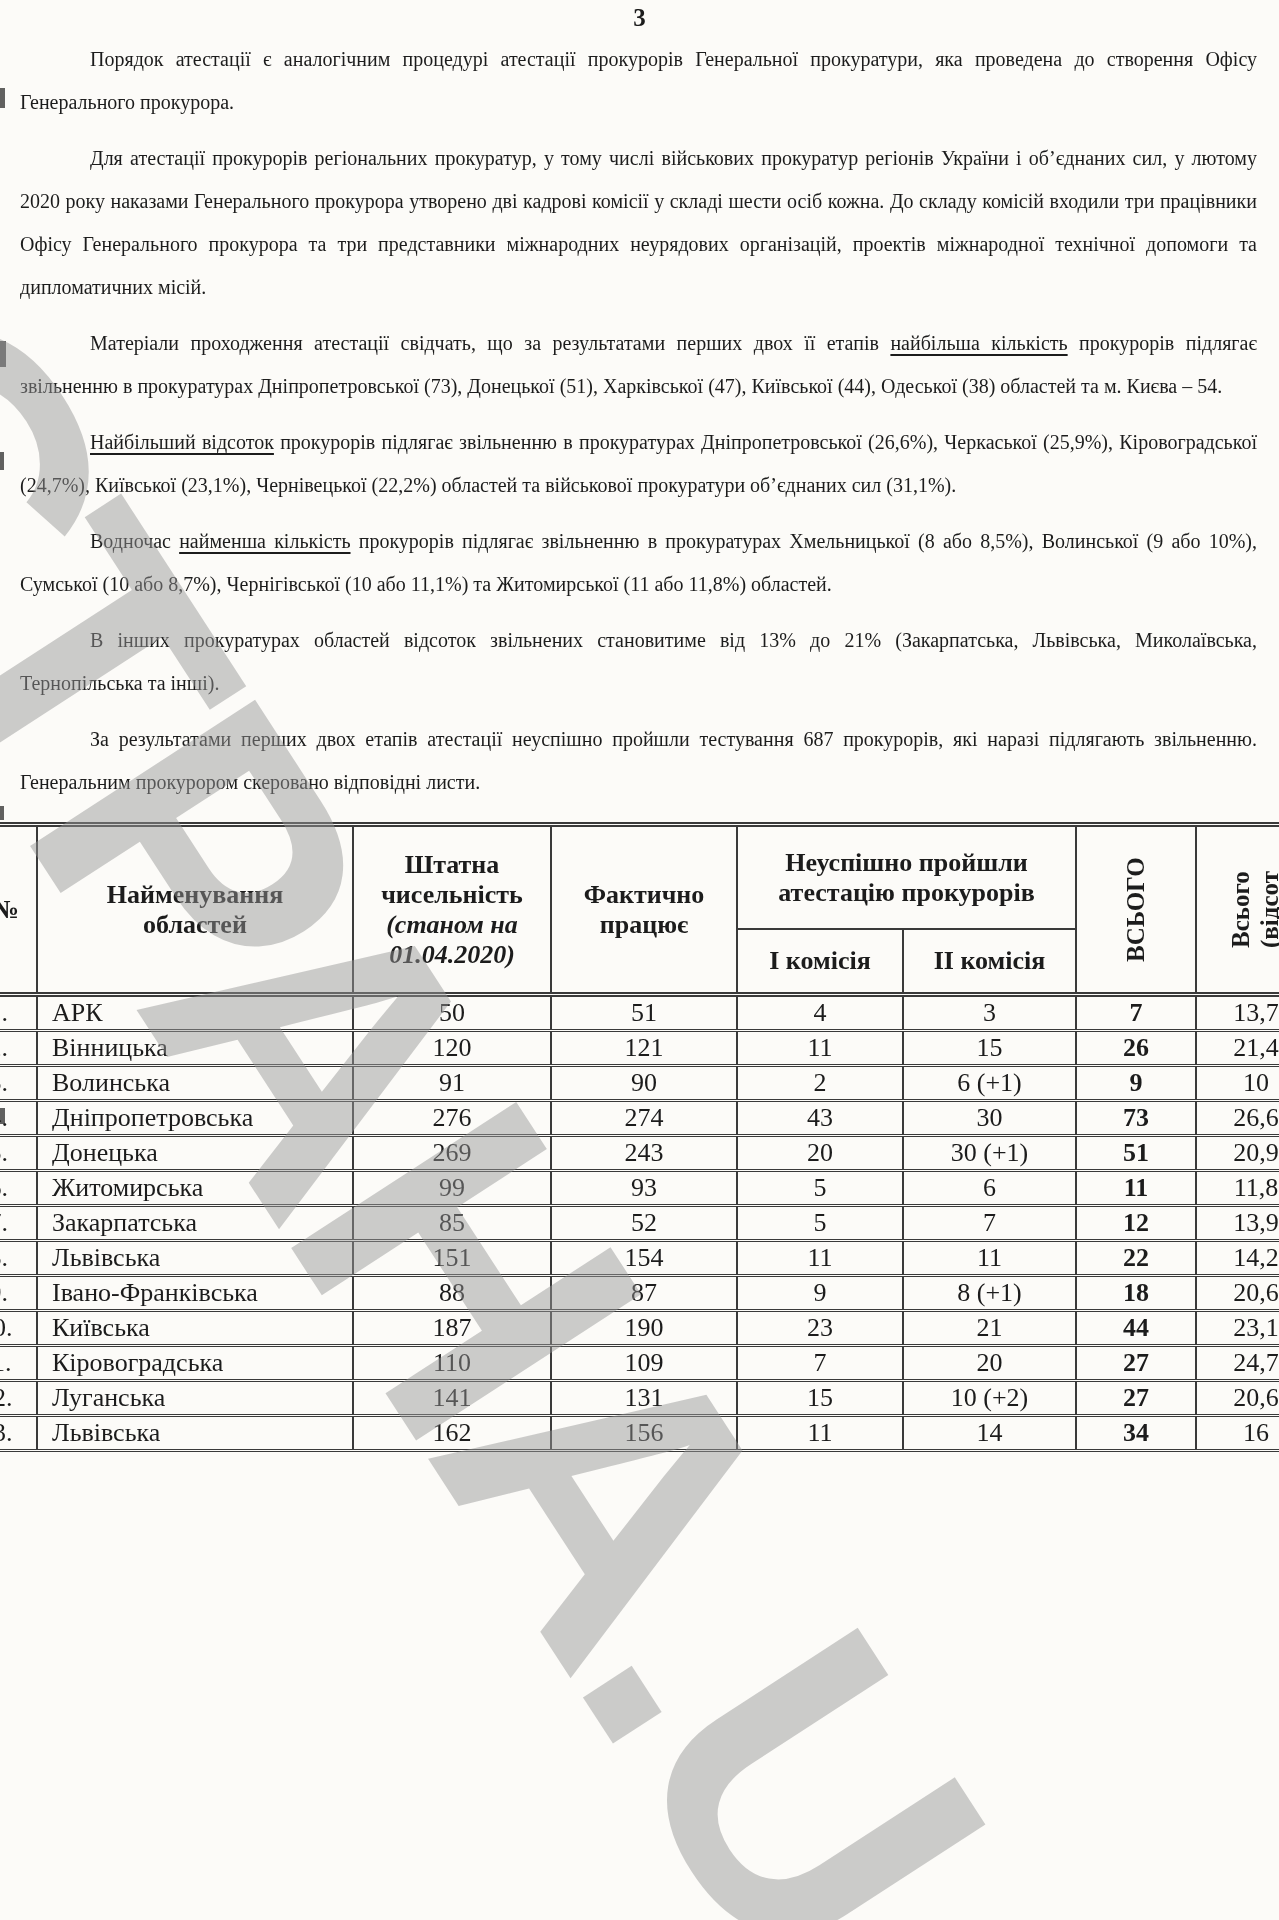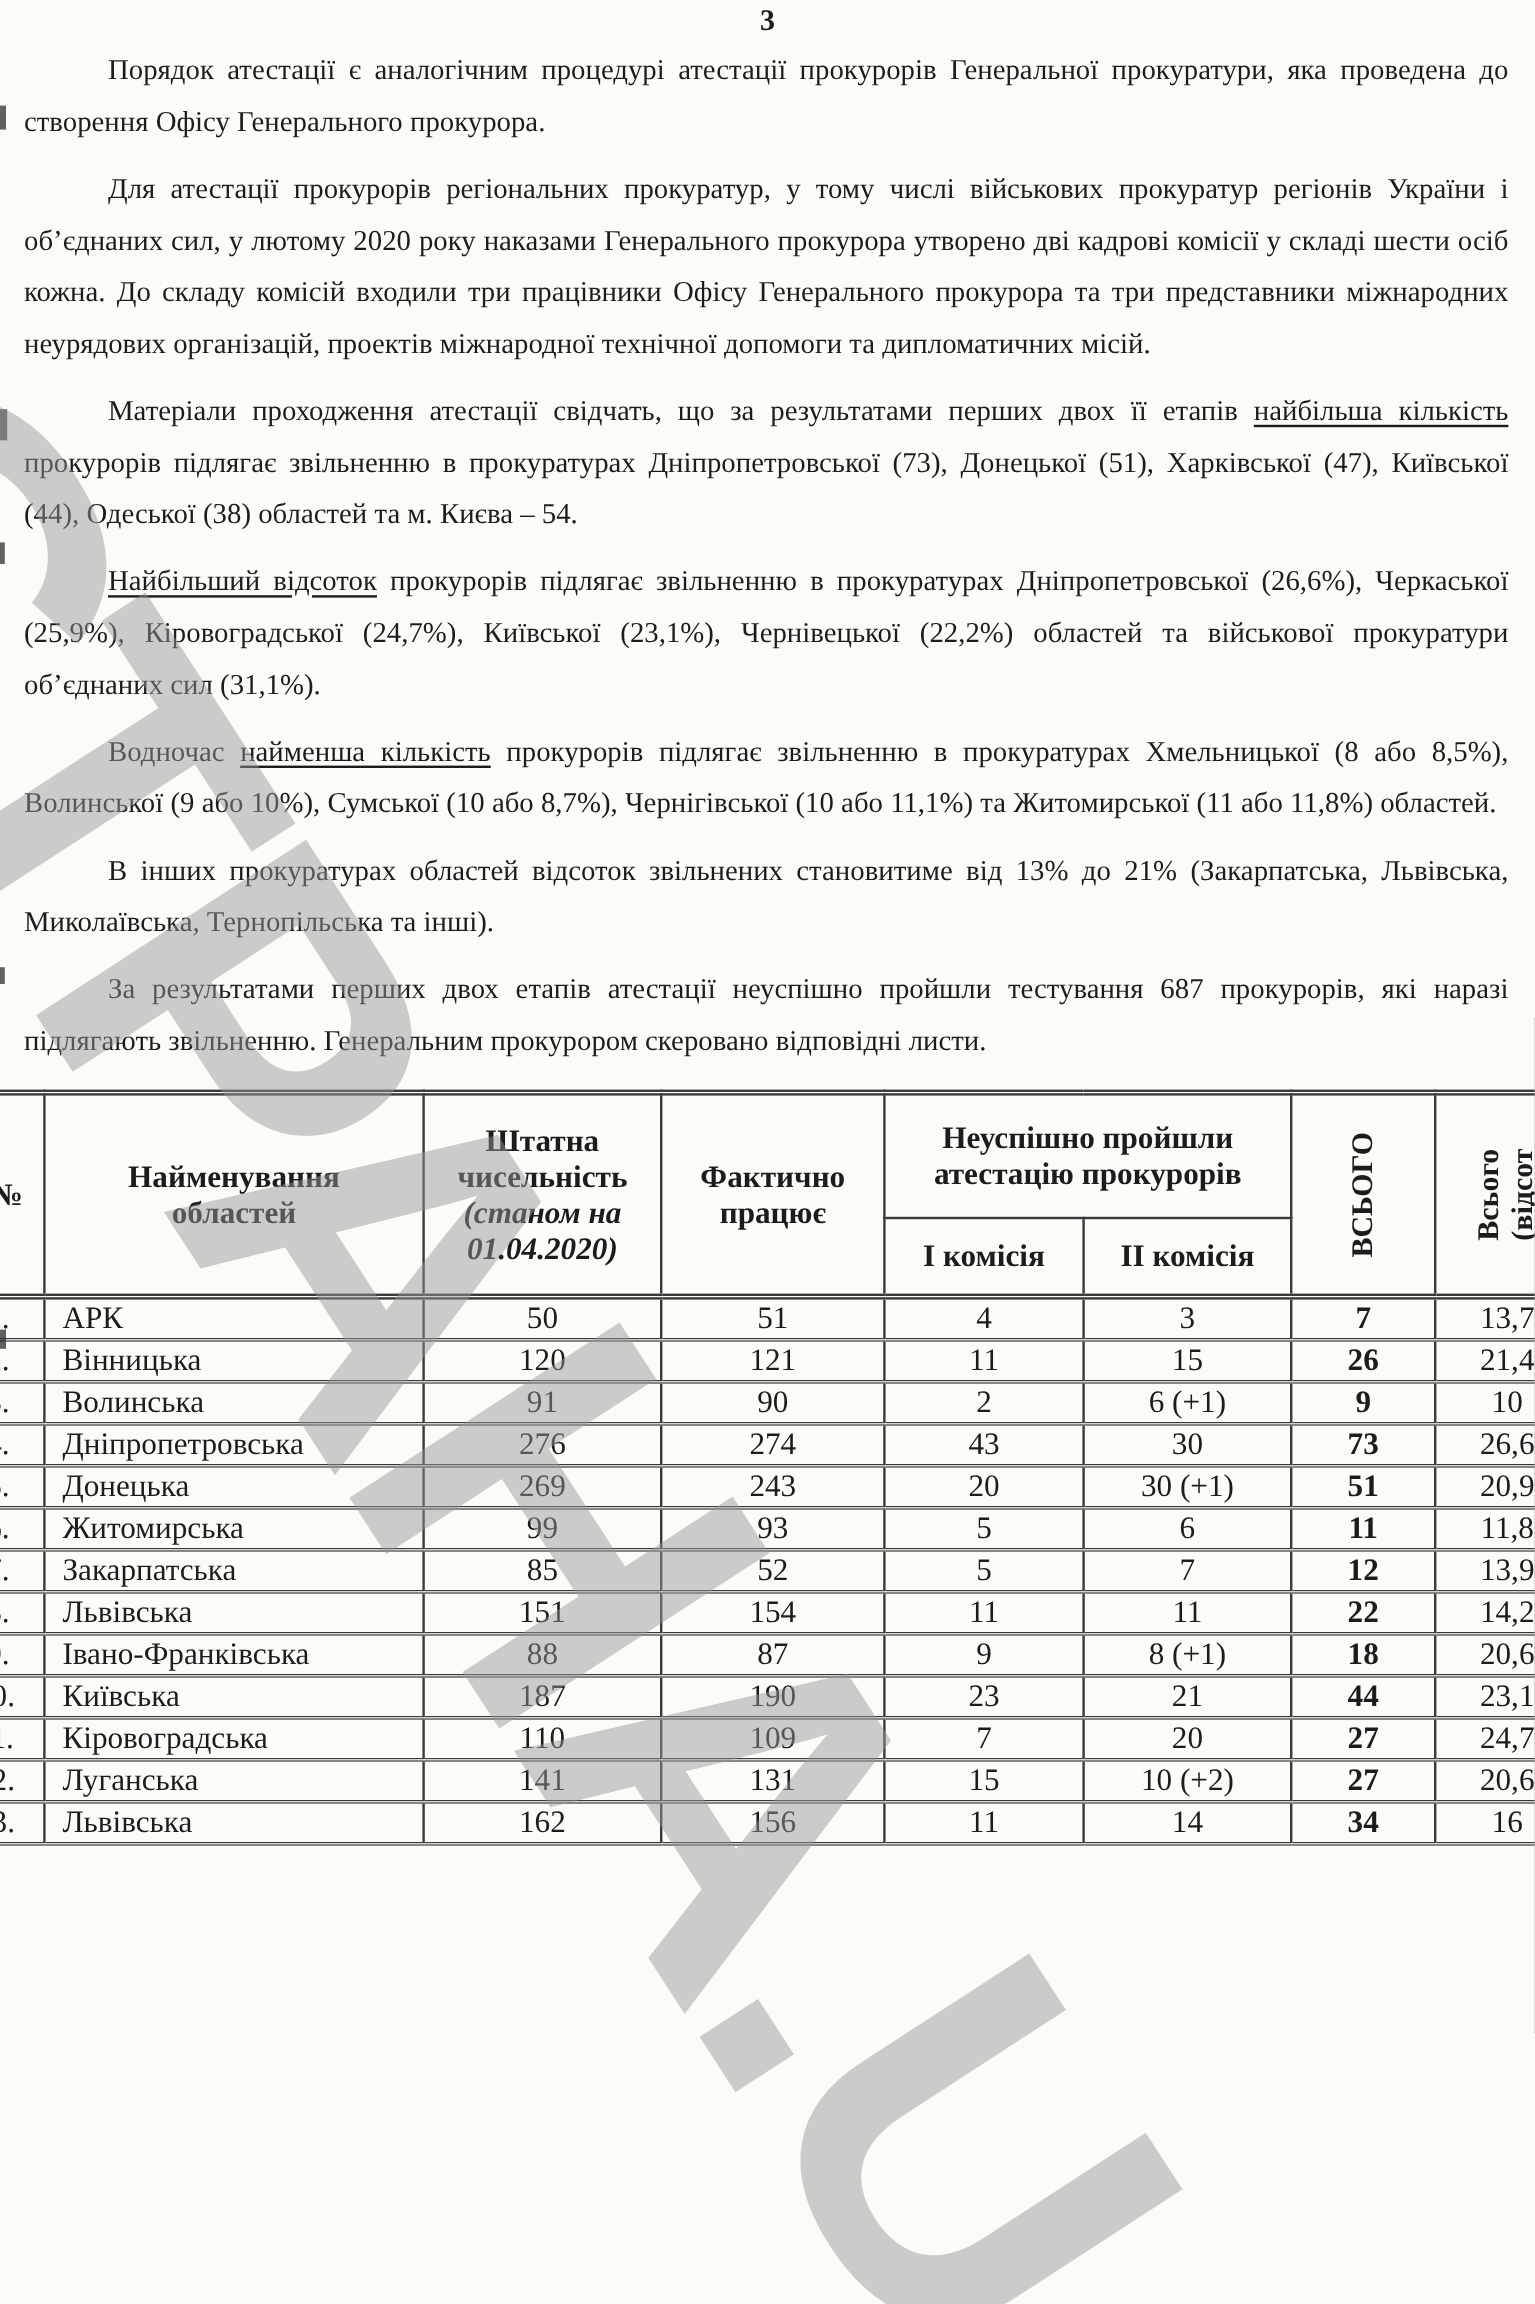--- a/index.html
+++ b/index.html
@@ -20,7 +20,7 @@
   .content{ padding:0 22px 0 20px; }
   .para{
     margin:0 0 13px 0; text-indent:70px; text-align:justify;
-    font-size:24px; line-height:43px;
+    font-size:20px; line-height:43px;
   }
   .para span.b{ font-weight:normal; }
   .para span.u{ text-decoration:underline; text-underline-offset:4px; }

